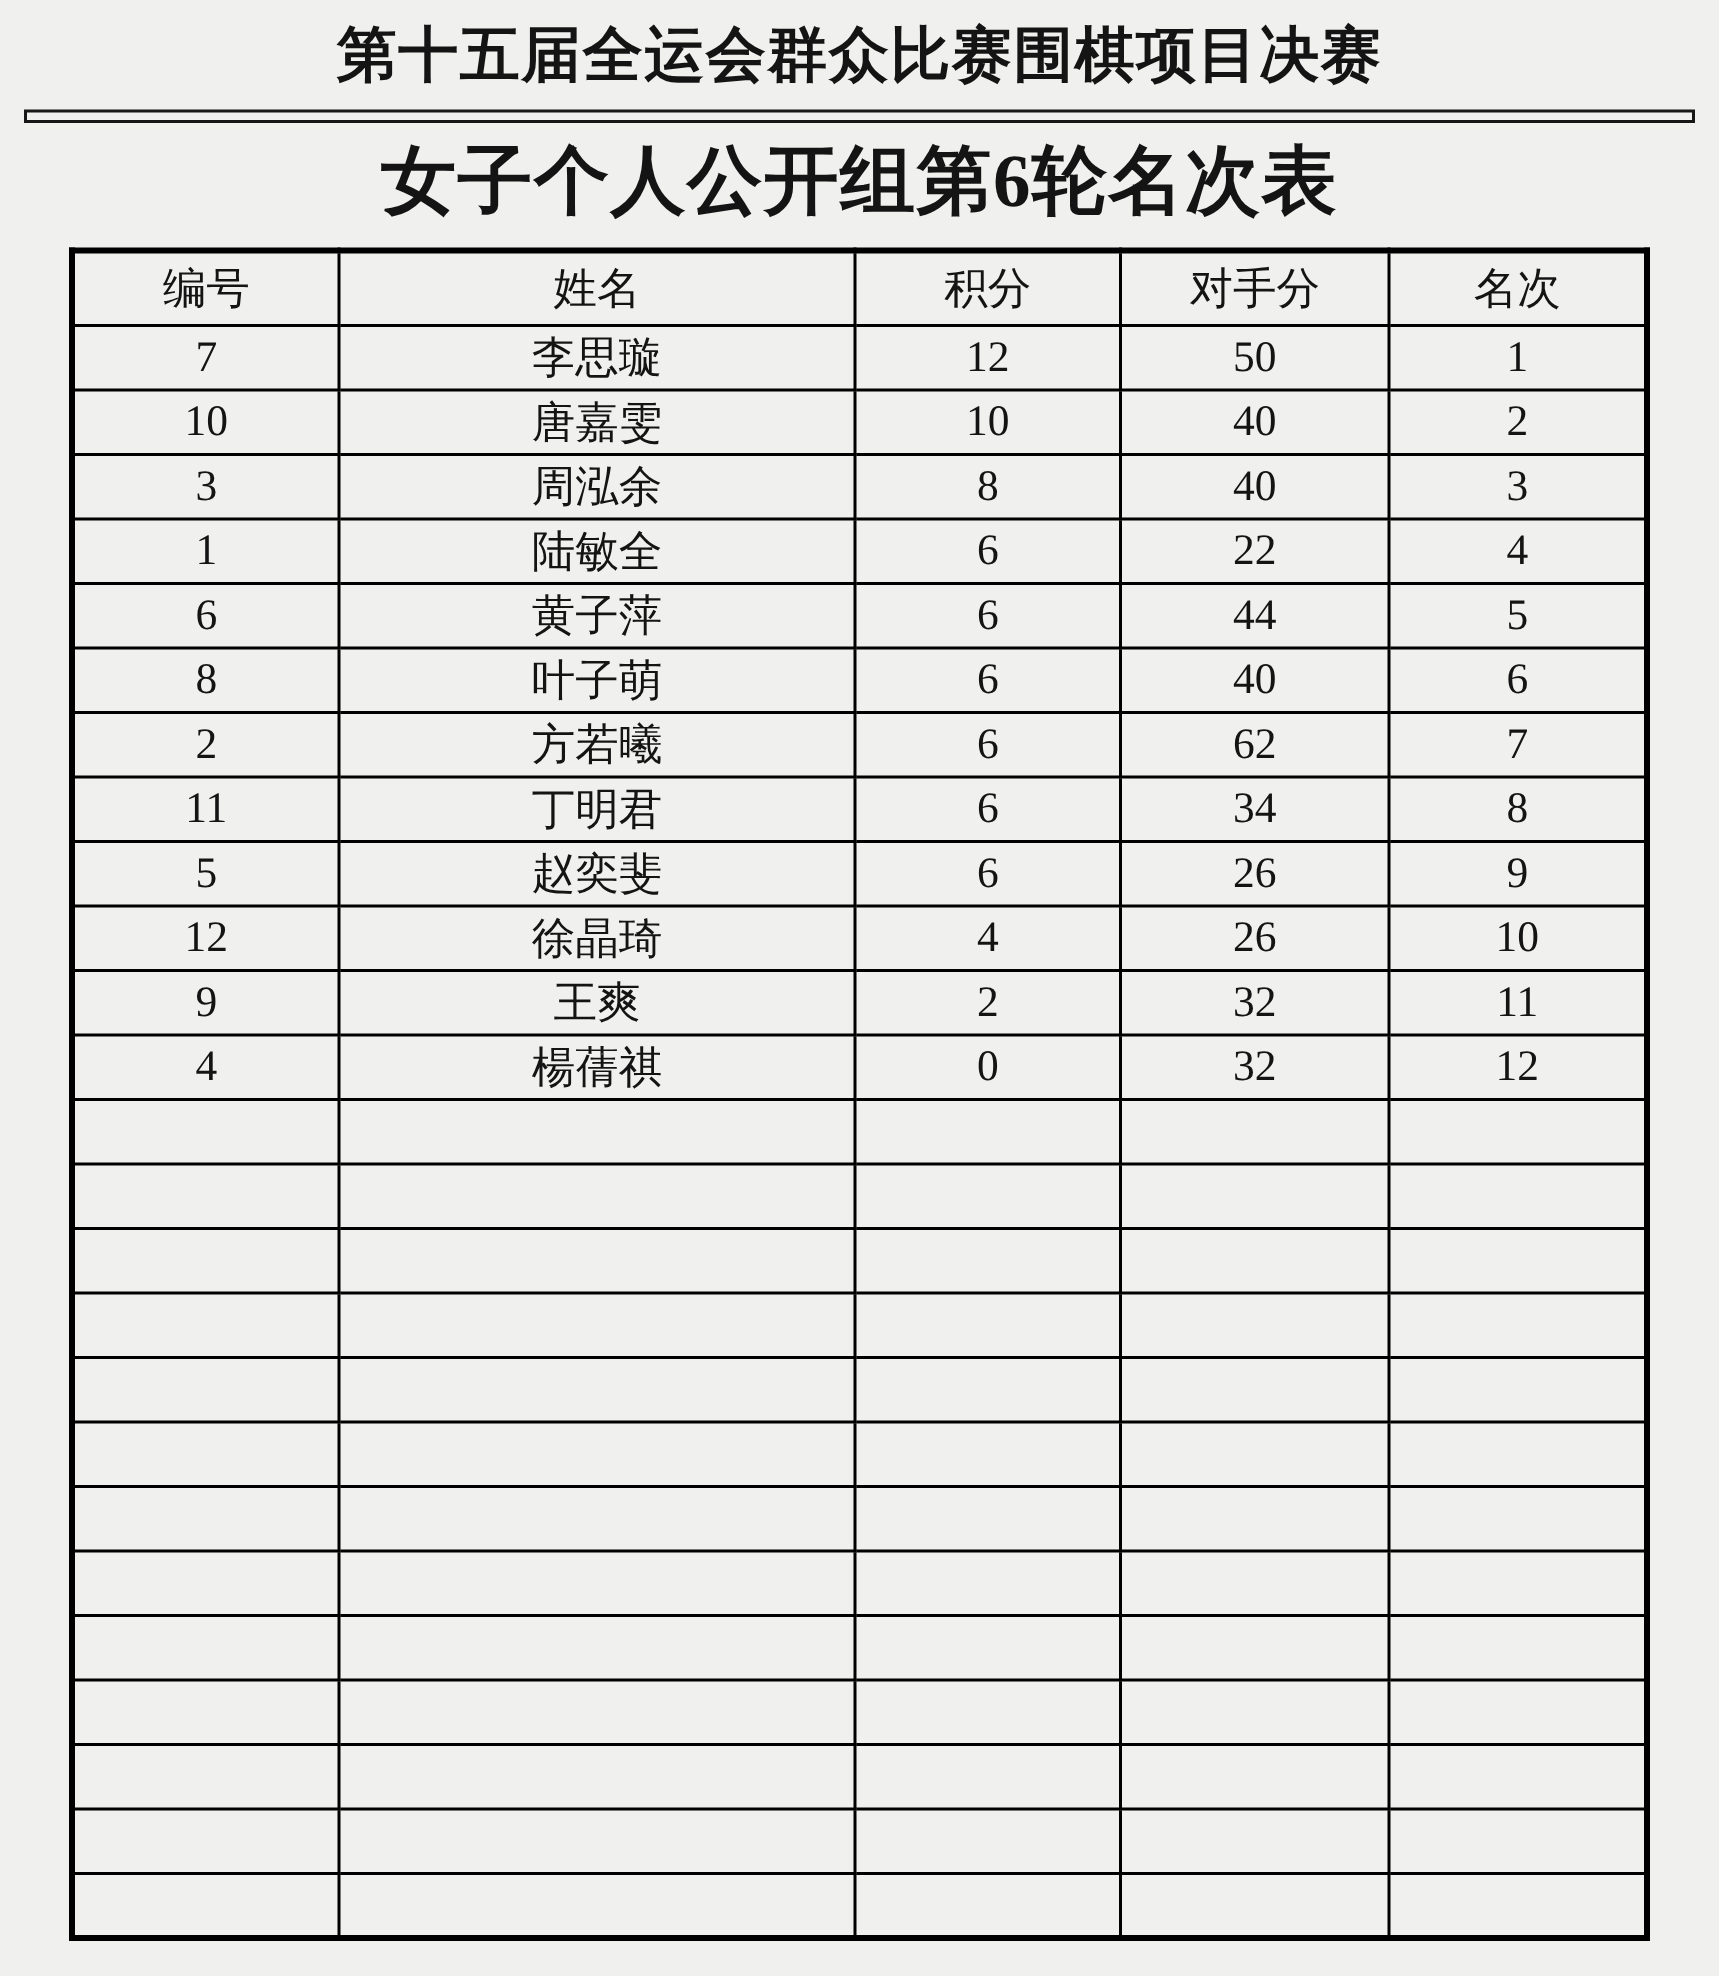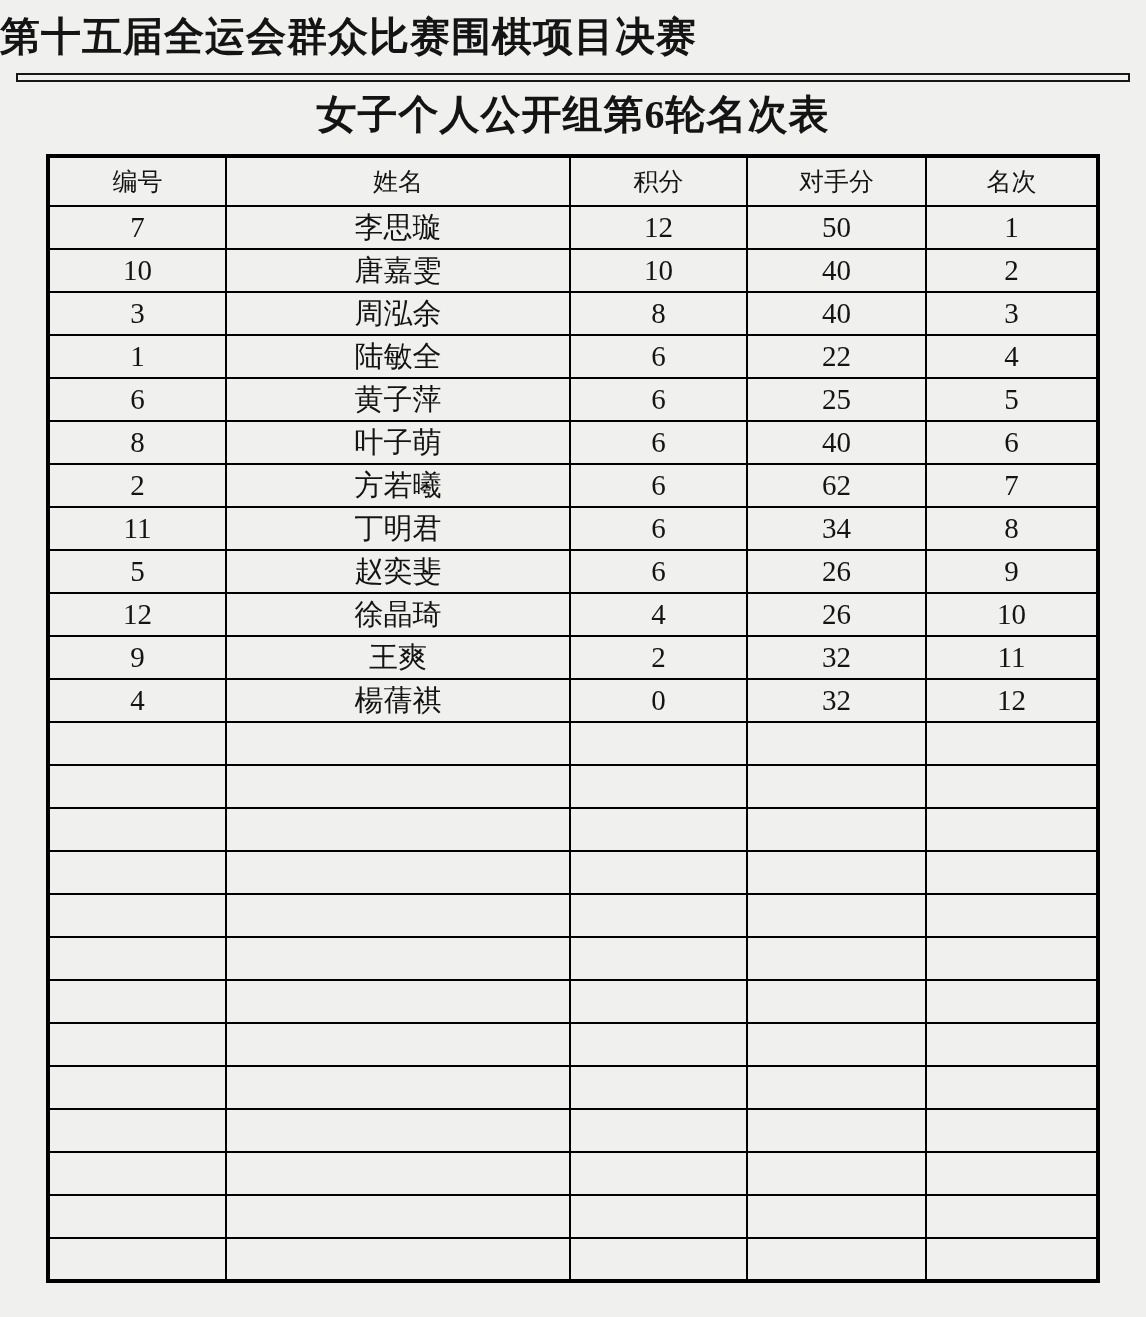--- a/index.html
+++ b/index.html
@@ -16,6 +16,7 @@
   }
   .title {
     padding-top: 14px;
+    text-align: center;
     font-size: 40px;
     font-weight: 700;
     line-height: 1.15;

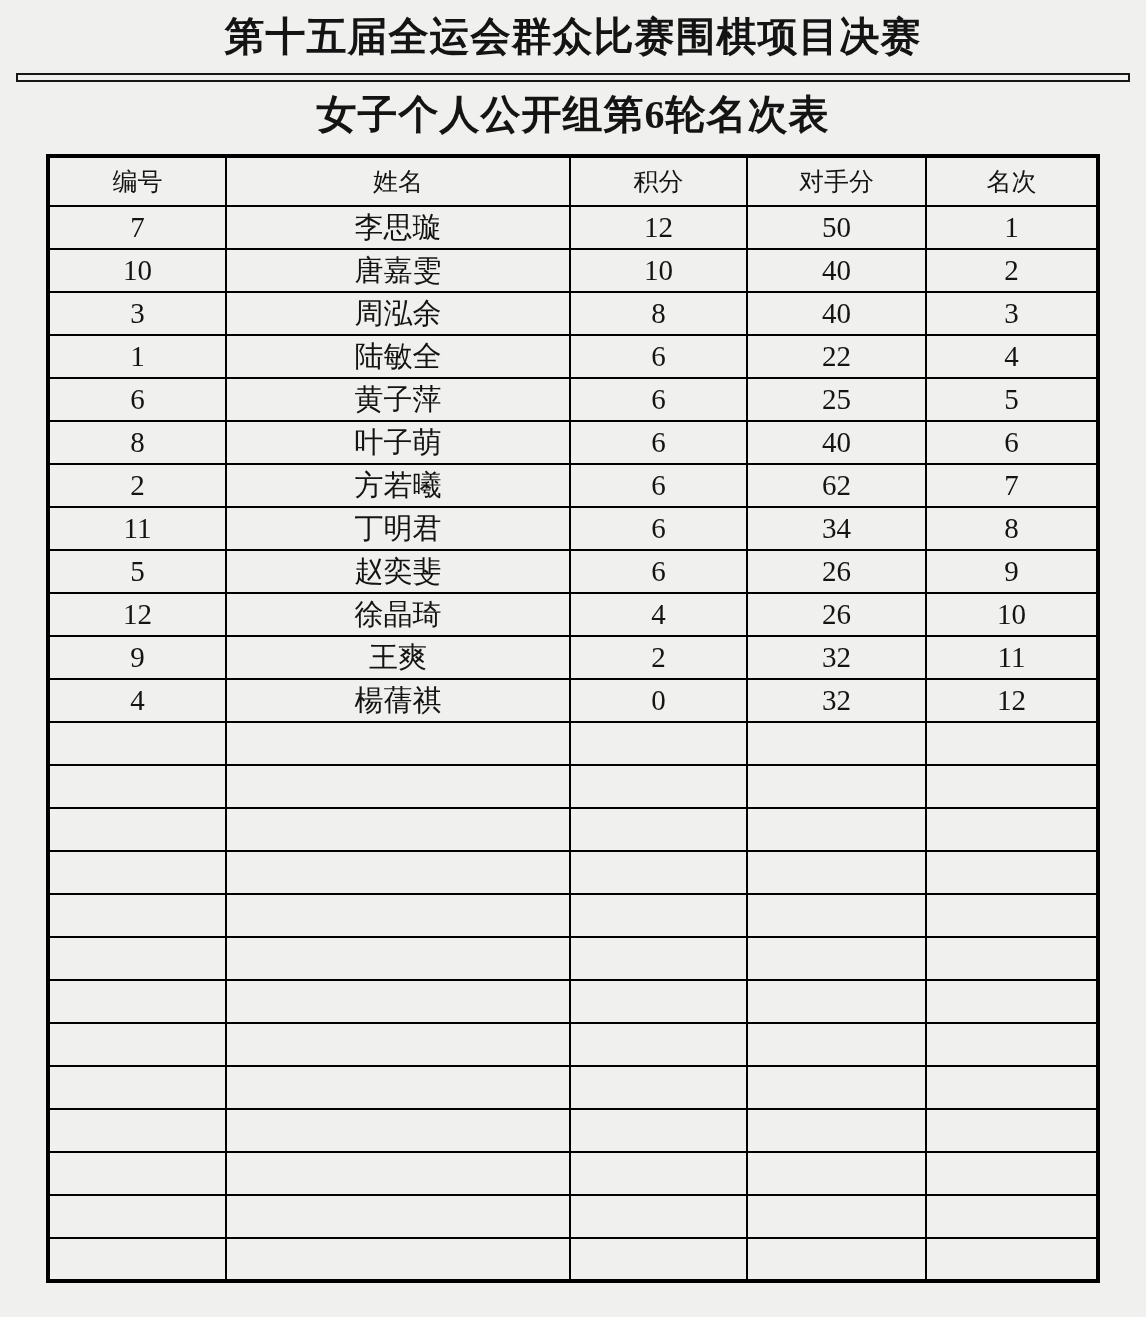--- a/index.html
+++ b/index.html
@@ -33,7 +33,7 @@
   .subtitle {
     margin-top: 11px;
     text-align: center;
-    font-size: 40px;
+    font-size: 50px;
     font-weight: 700;
     line-height: 1.1;
     letter-spacing: 1px;

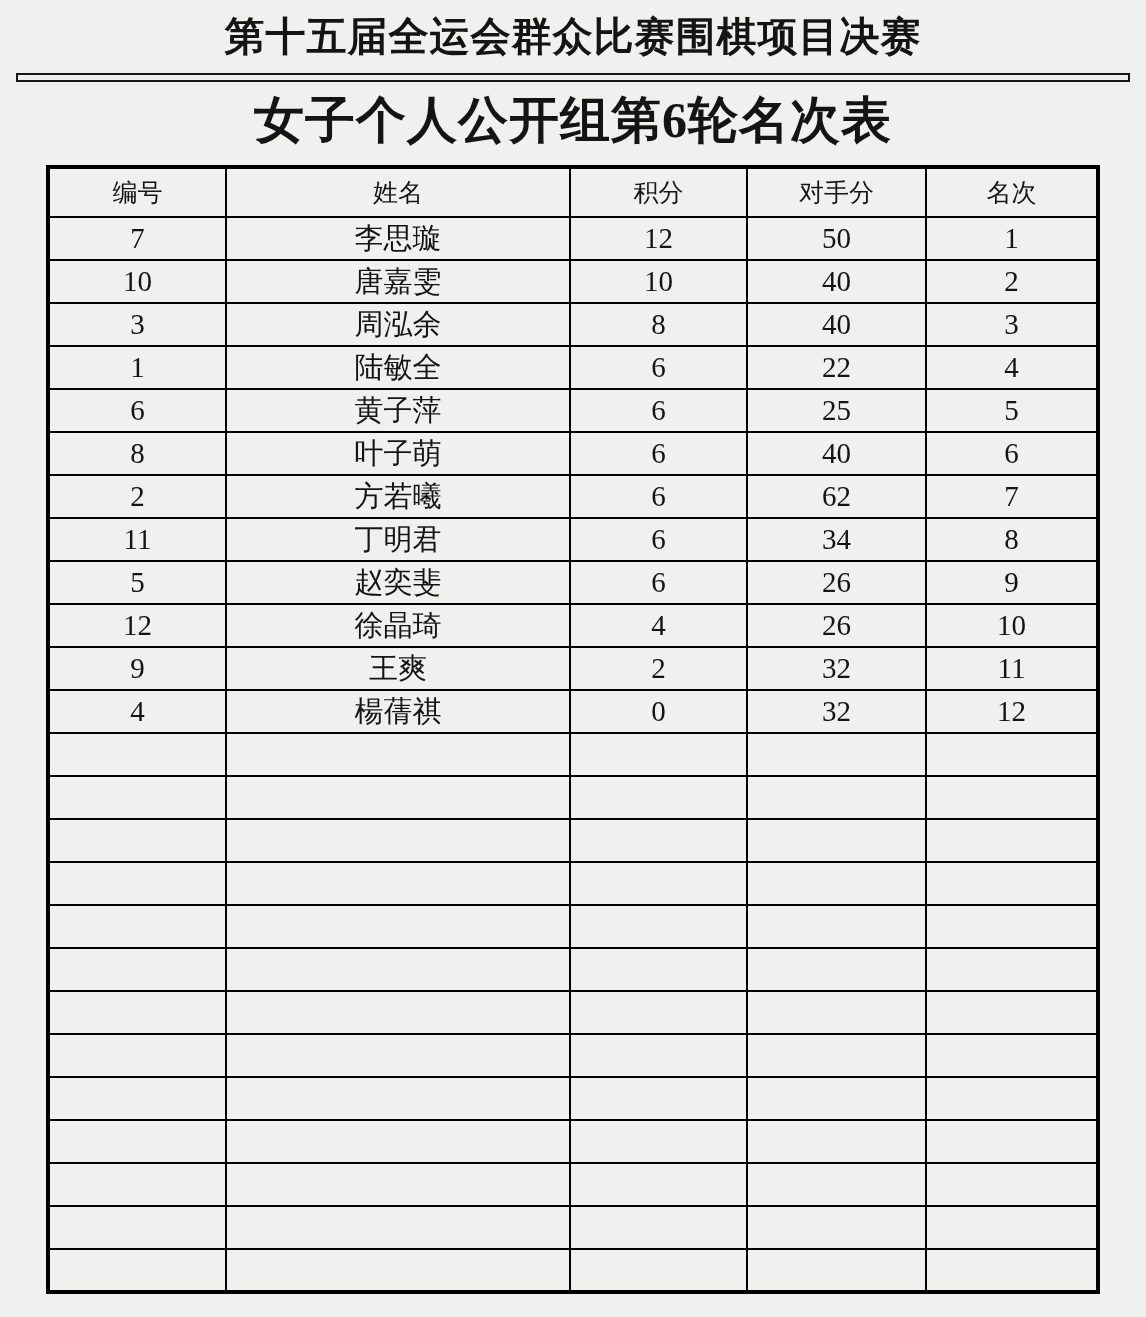--- a/index.html
+++ b/index.html
@@ -57,7 +57,7 @@
   }
   table.results thead tr { height: 50px; }
   table.results tbody tr { height: 43px; }
-  table.results th { font-size: 25px; font-family: Liberation Mono, monospace; }
+  table.results th { font-size: 29px; font-family: Liberation Mono, monospace; }
   table.results td { font-size: 29px; }
 </style>
 </head>

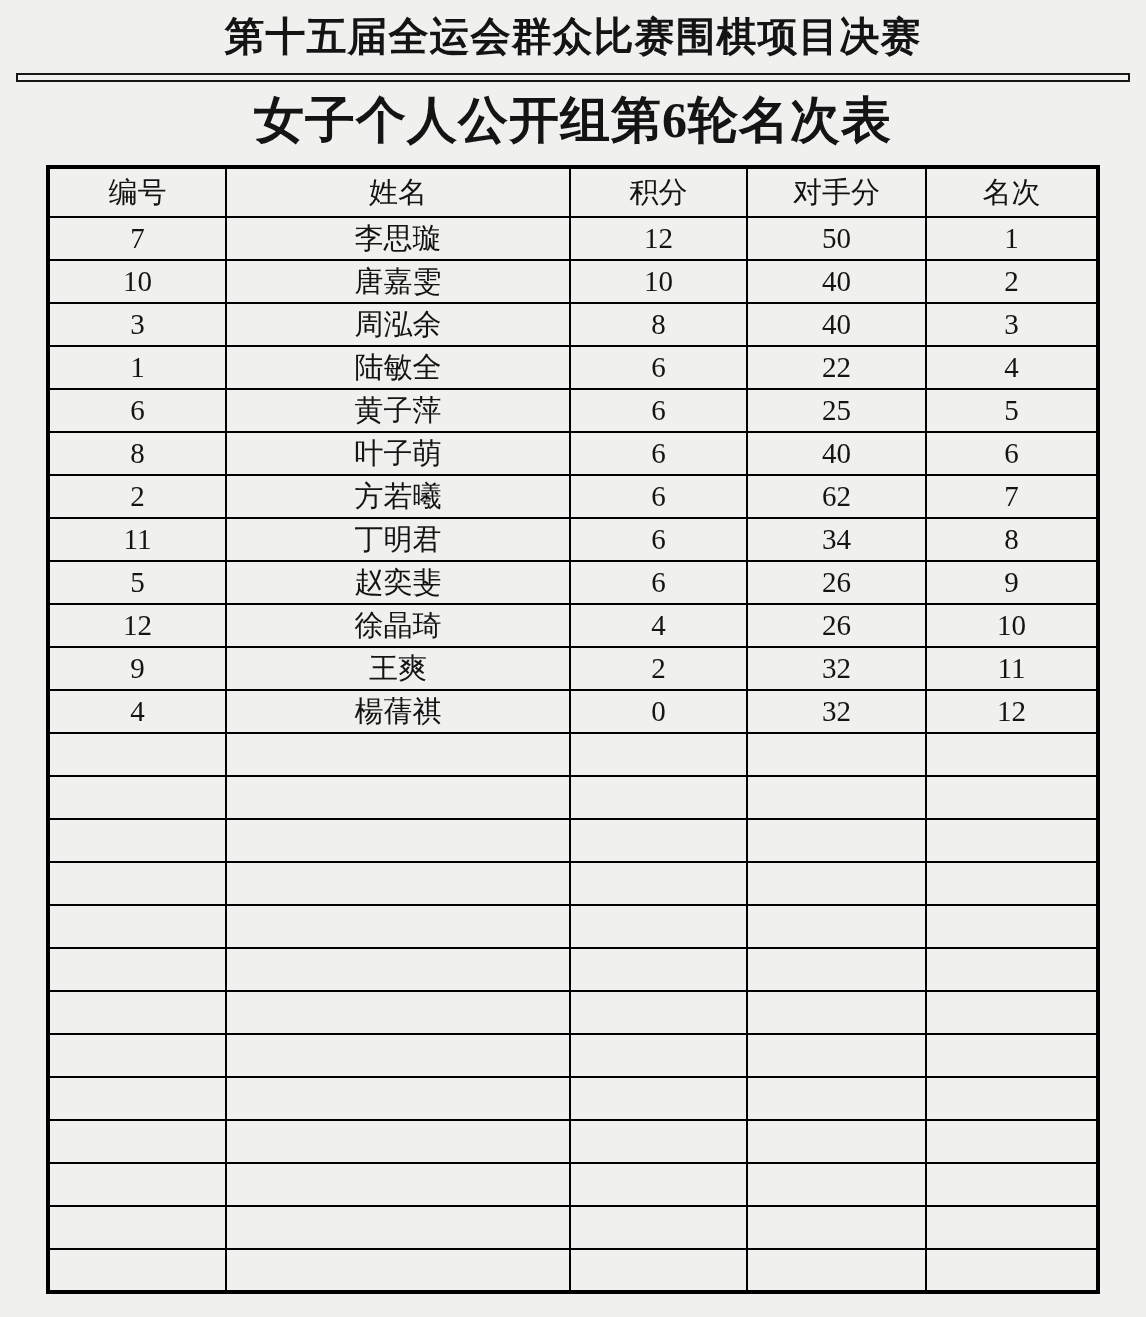--- a/index.html
+++ b/index.html
@@ -121,7 +121,7 @@
           <td>6</td>
           <td>黄子萍</td>
           <td>6</td>
-          <td>25</td>
+          <td>44</td>
           <td>5</td>
         </tr>
         <tr>

